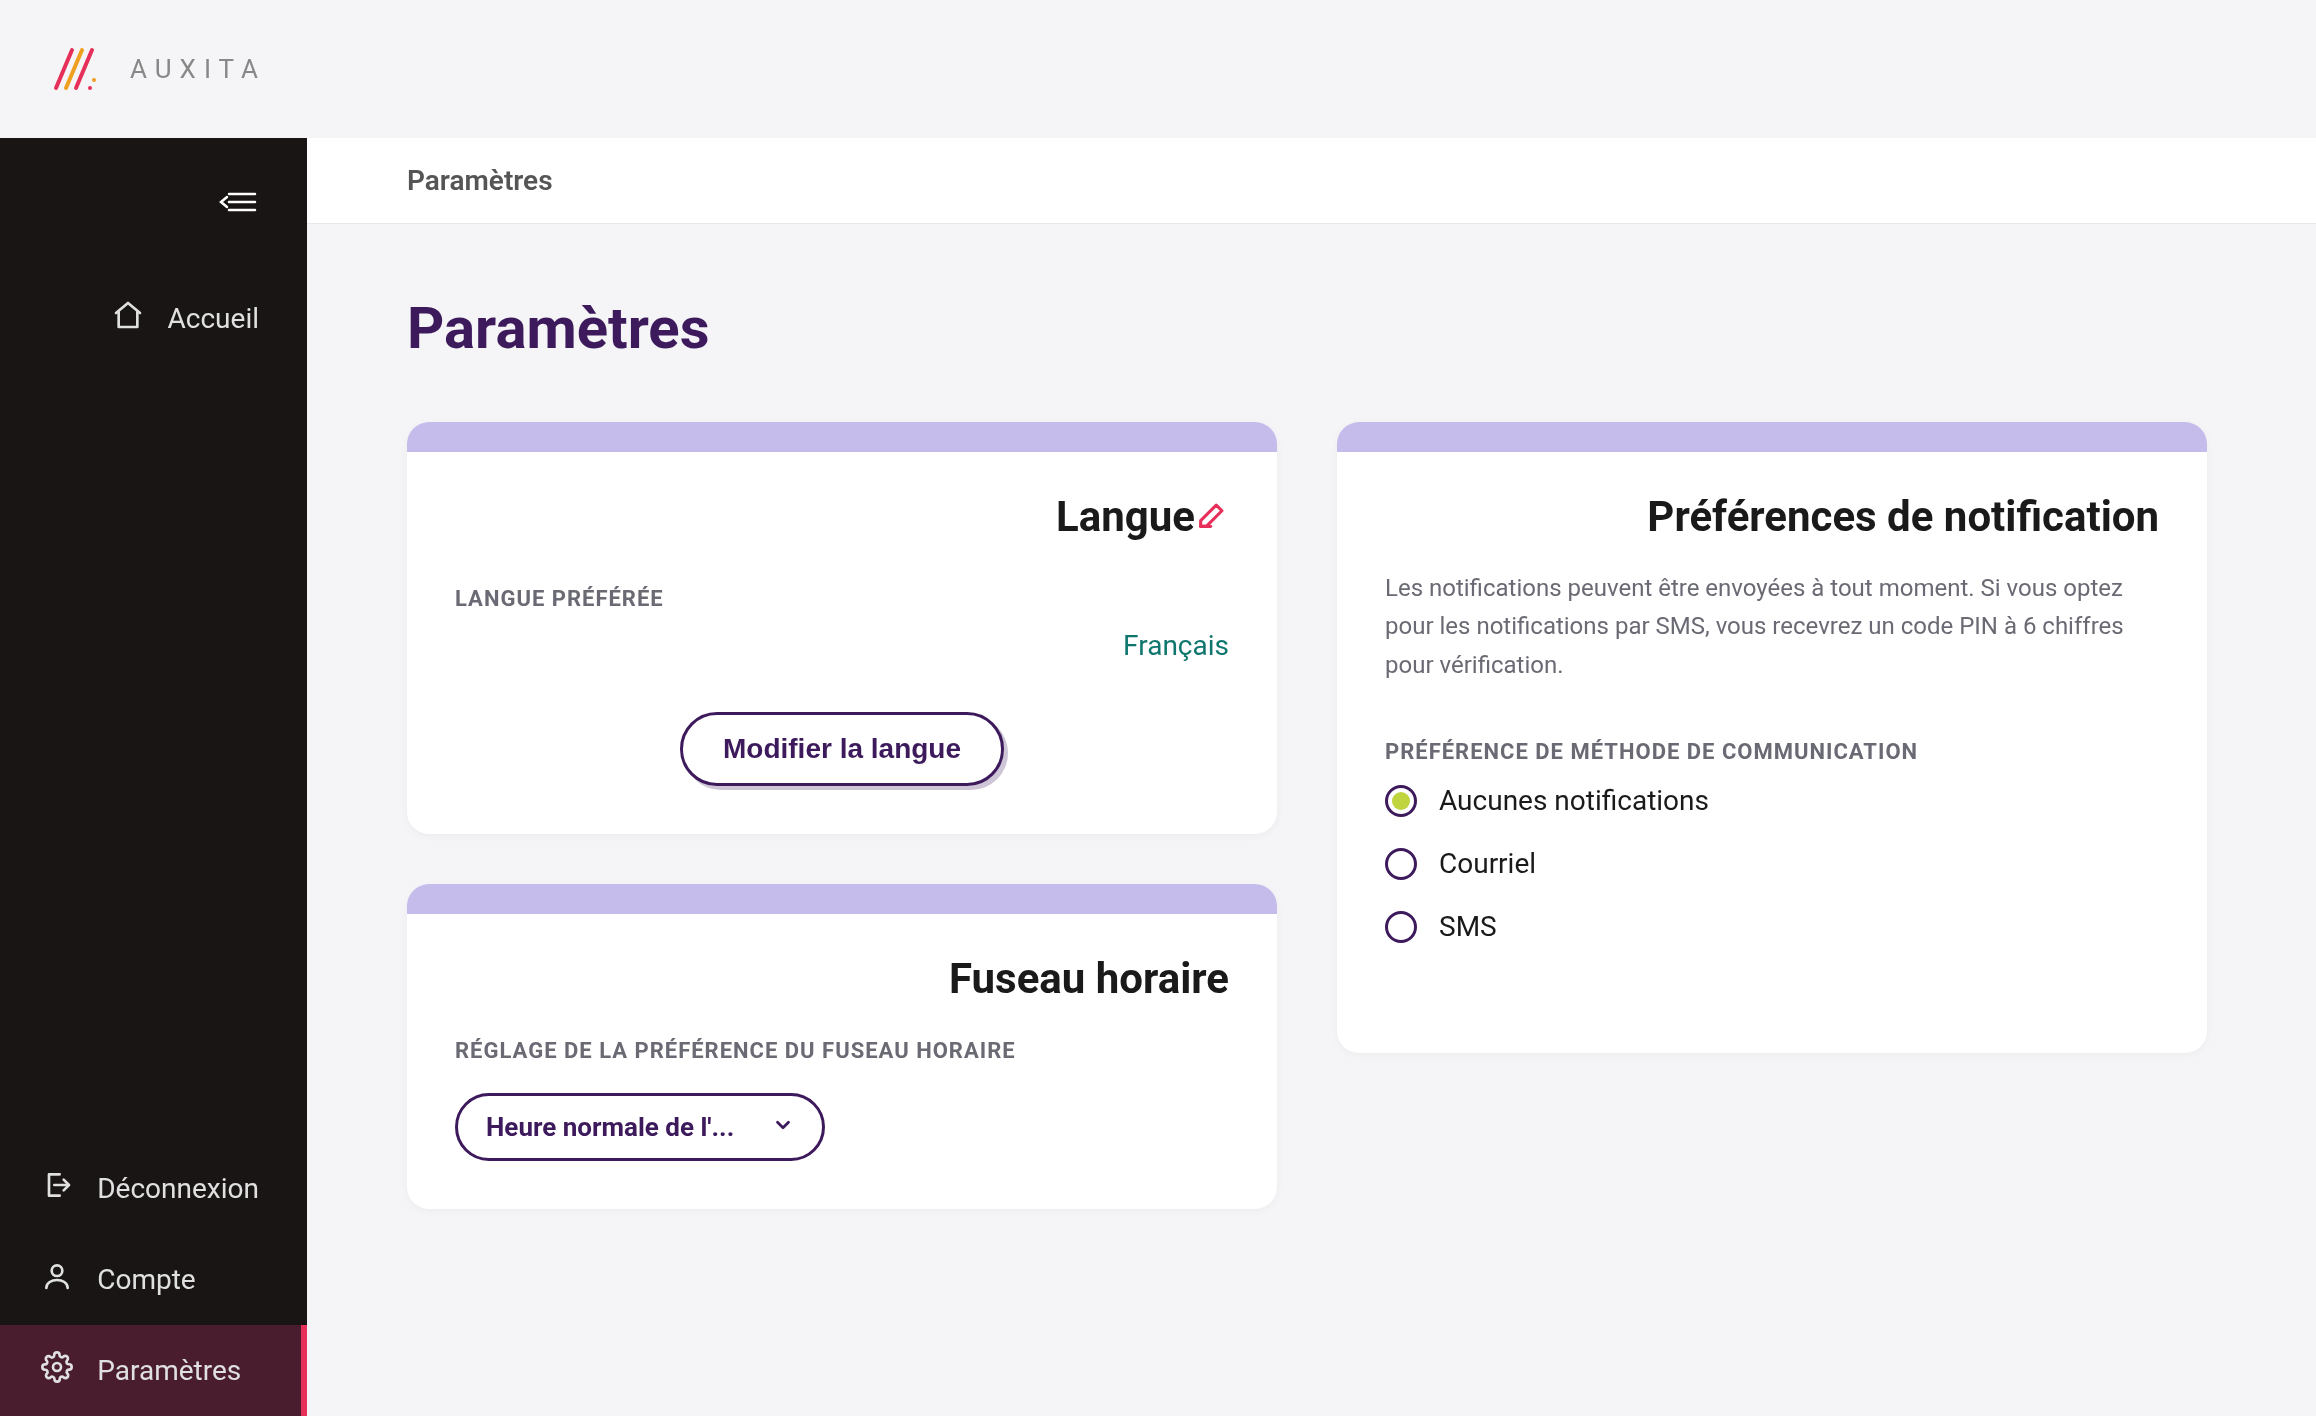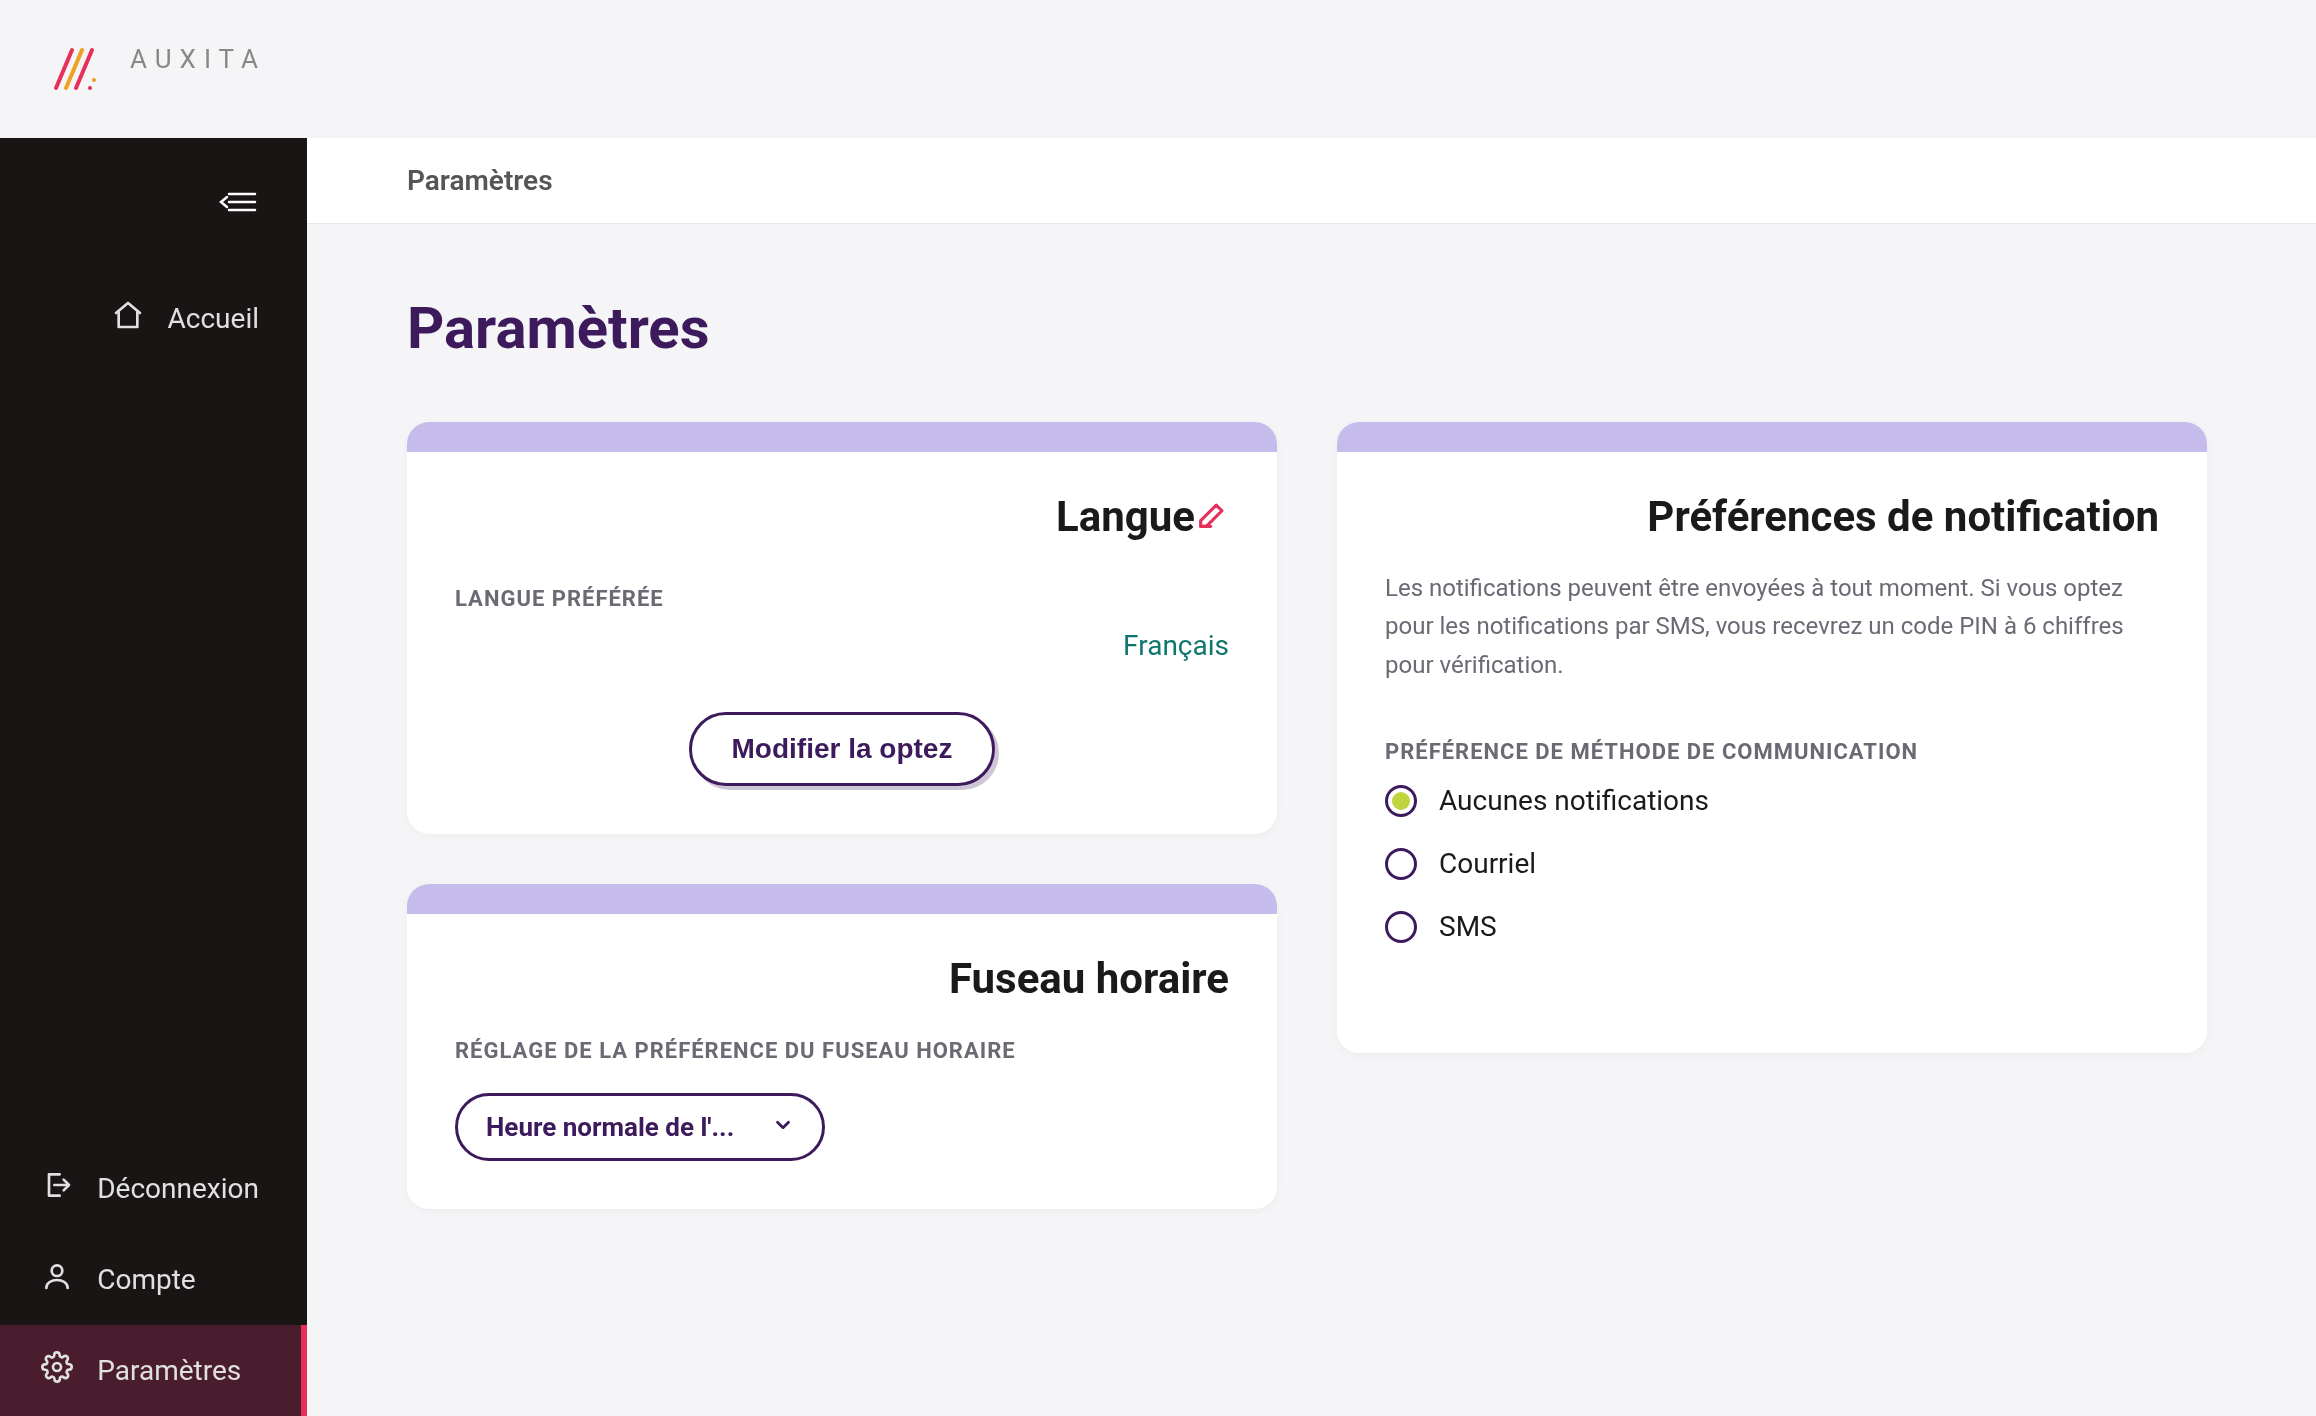--- a/index.html
+++ b/index.html
@@ -24,6 +24,7 @@
     }
     .logo-group {
       display: flex;
+      align-items: center;
       gap: 30px;
     }
     .logo-mark {

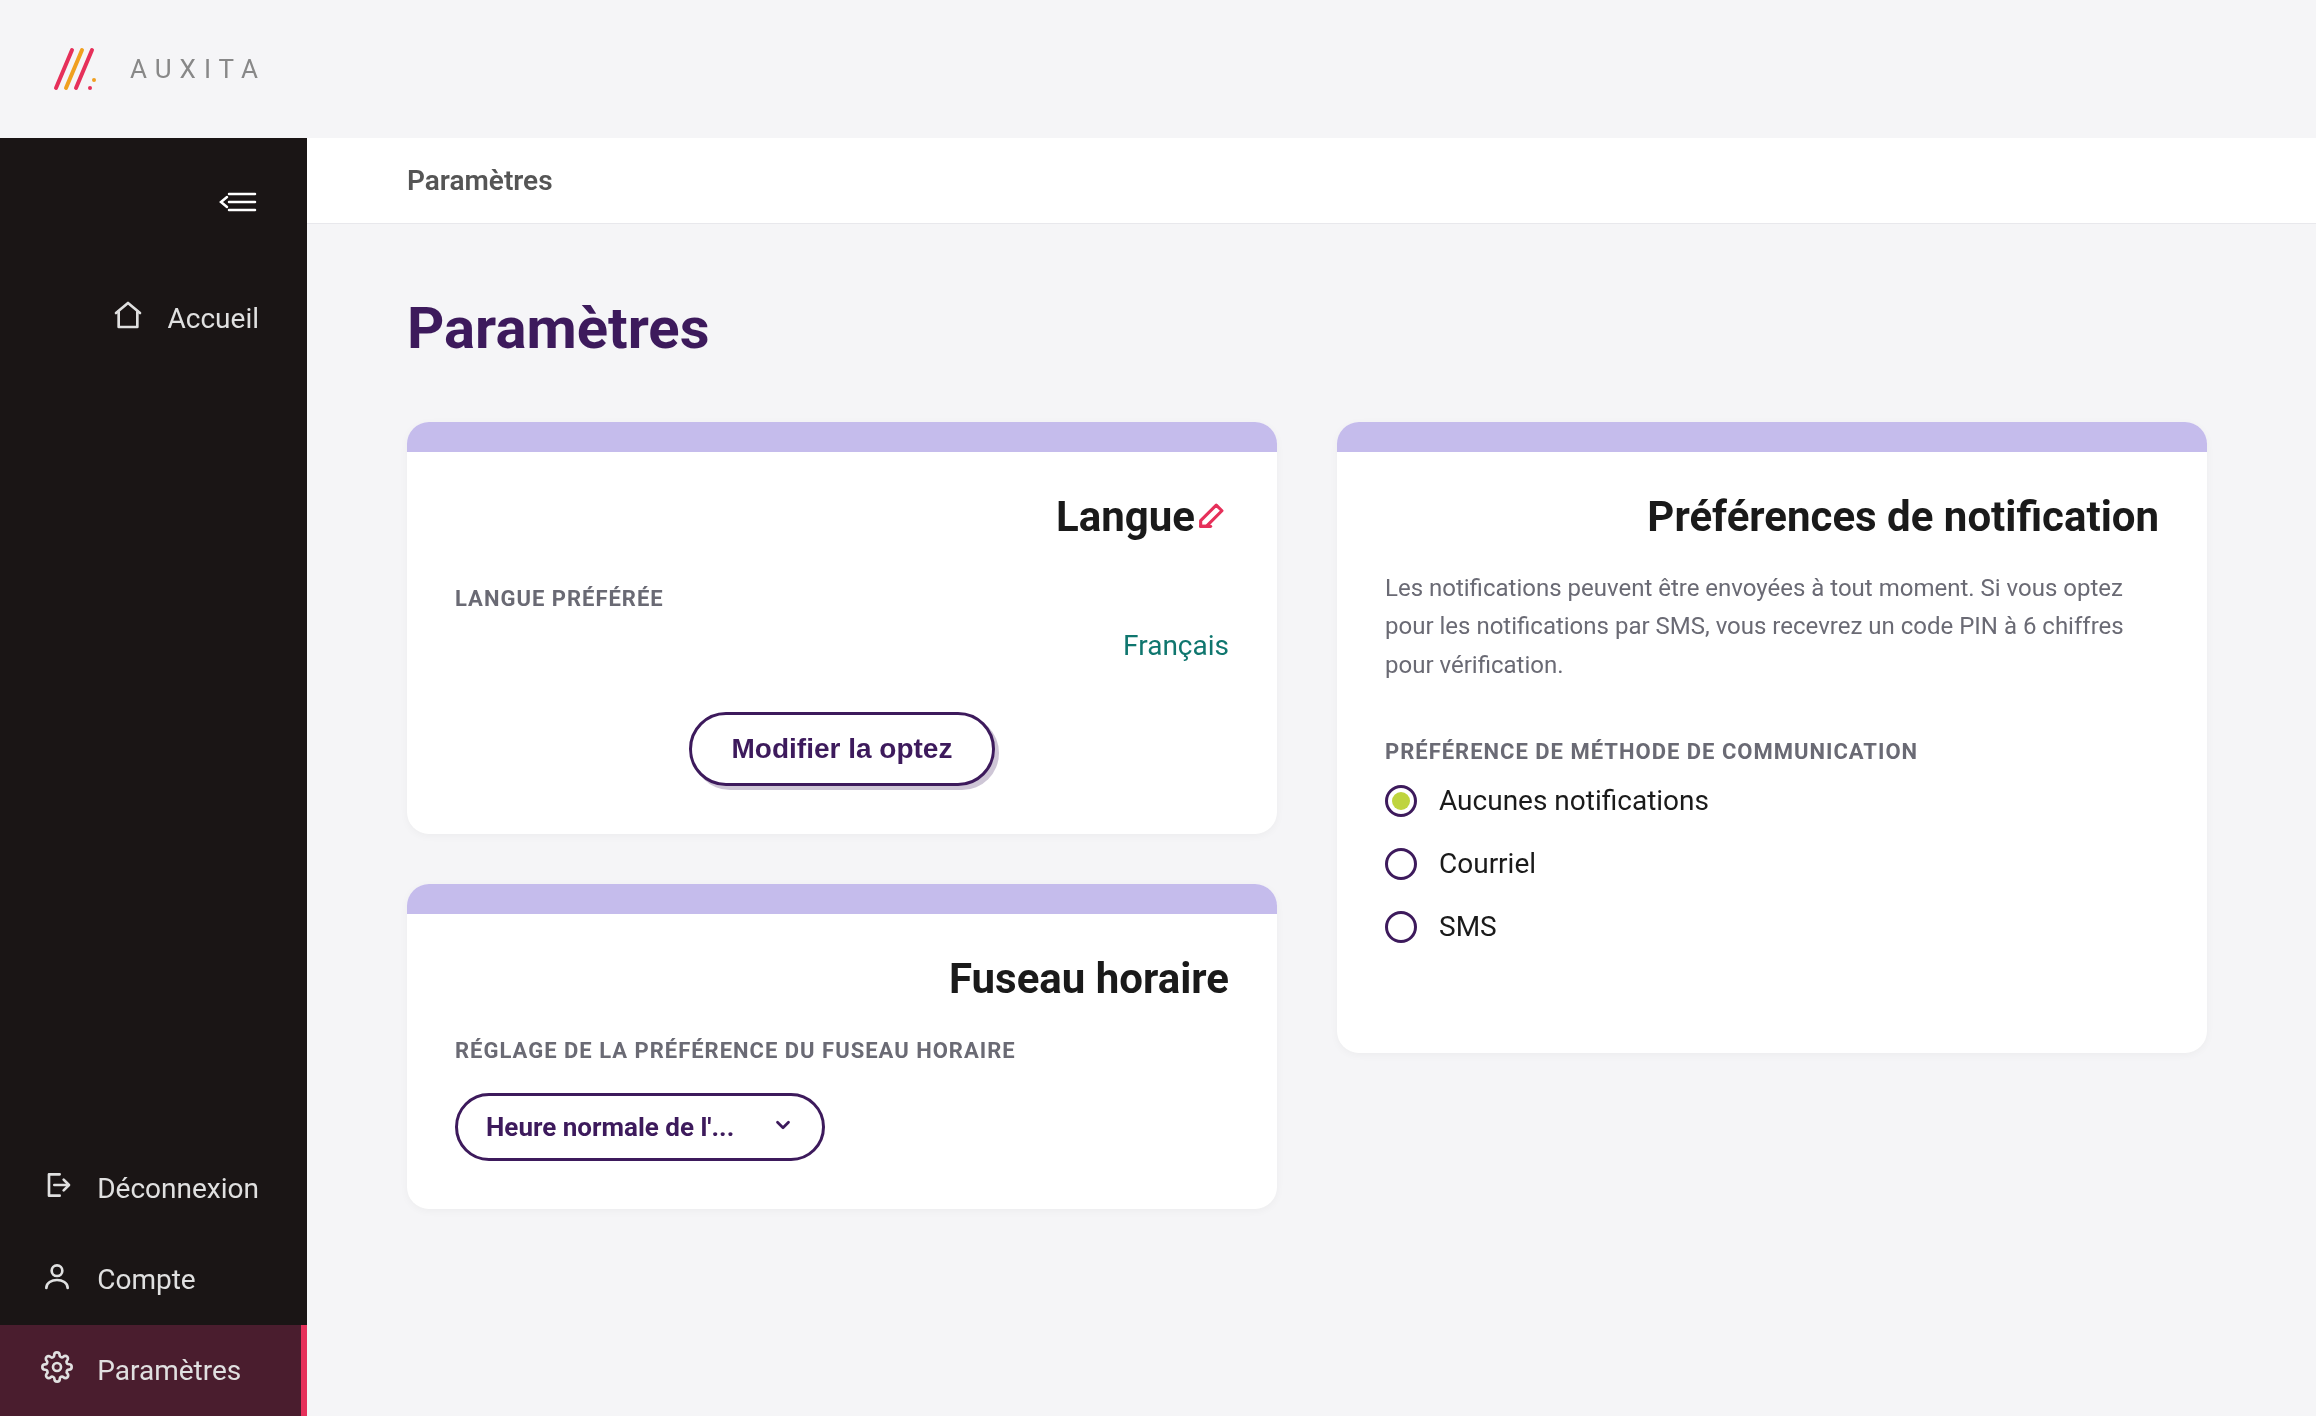--- a/index.html
+++ b/index.html
@@ -357,7 +357,7 @@
               <div class="card-value">Français</div>
               <div class="btn-center">
                 <button class="btn">
-                  <span>Modifier la optez</span>
+                  <span>Modifier la langue</span>
                 </button>
               </div>
             </div>

